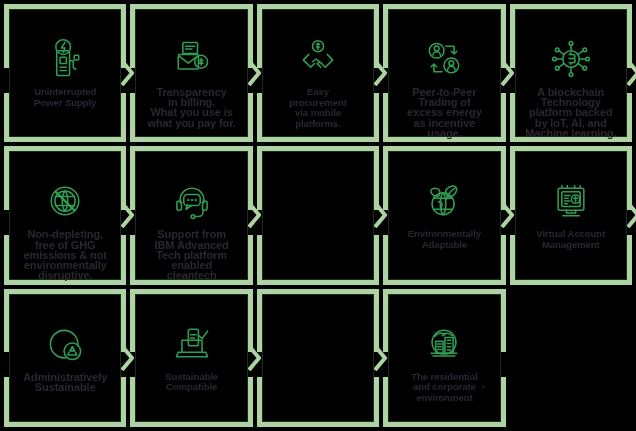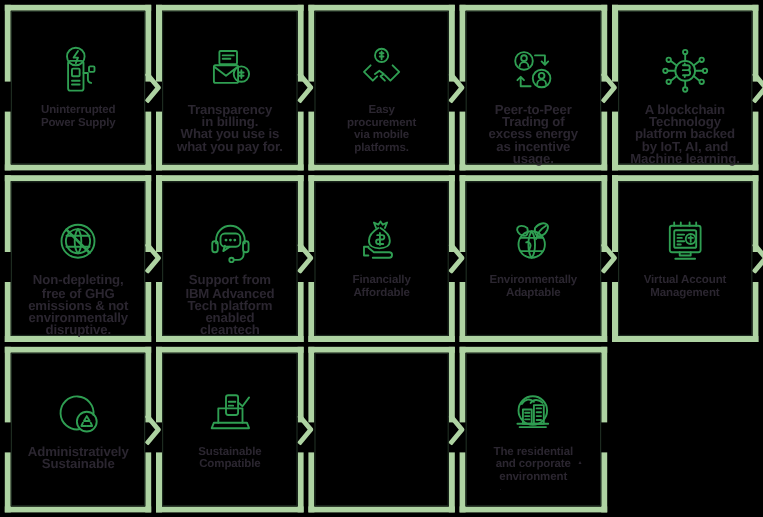--- a/index.html
+++ b/index.html
@@ -344,19 +344,6 @@
       <span class="fr fr-r-top"></span>
       <span class="fr fr-r-bot"></span>
       <div class="inner"></div>
-      <div class="body">
-        <span class="ico">
-          <svg viewBox="0 0 48 48" fill="none" stroke="currentColor" stroke-width="1.7" stroke-linecap="round" stroke-linejoin="round">
-            <path d="M21 12c-5 3-8.5 7.5-8.5 11.5 0 4.5 4 7 9.5 7s9.5-2.5 9.5-7c0-4-3.5-8.5-8.5-11.5"></path>
-            <path d="M19 12l-2-5 4 2 2-3 2 3 4-2-2 5"></path>
-            <path d="M22.5 16.5v11M20 18.5h4.5a2 2 0 0 1 0 4H21a2 2 0 0 0 0 4h4.5"></path>
-            <path d="M12 29H8v8h4"></path>
-            <path d="M12 30l5 4h14a2.5 2.5 0 0 1 0 5H16"></path>
-          </svg>
-        </span>
-        <span class="cap">Financially
-Affordable</span>
-      </div>
       <span class="chev">
         <svg viewBox="0 0 13 26">
             <path d="M1 1 L11 13 L1 25" fill="none" stroke="#aed3a2" stroke-width="4"></path>

